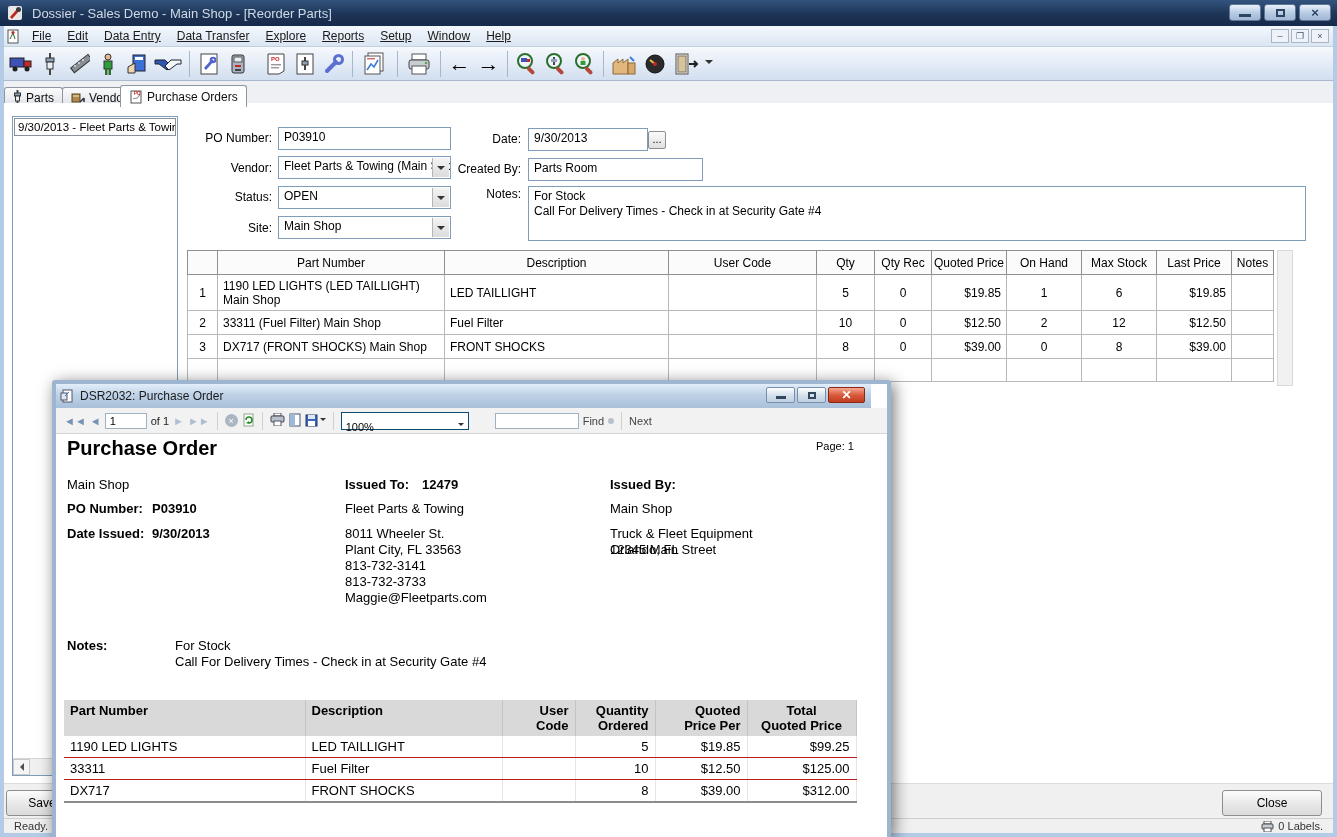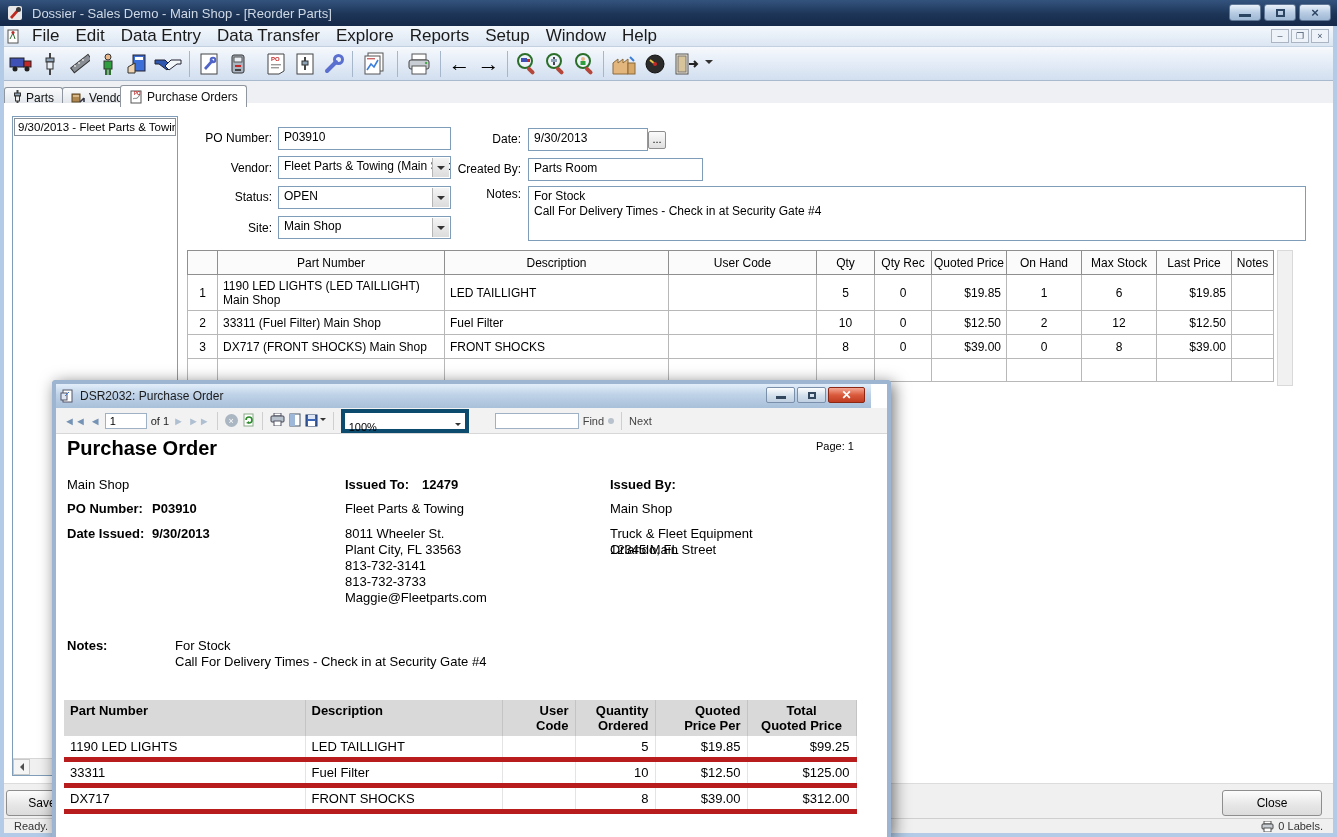--- a/index.html
+++ b/index.html
@@ -25,7 +25,7 @@
   .menubar { left:0; top:26px; width:1337px; height:21px;
     background:linear-gradient(#f4f8fd,#dbe6f3); border-bottom:1px solid #c3d0e0;
     display:flex; align-items:center; }
-  .menu-item { font-size:17px; color:#1a1a1a; padding:3px 8px; }
+  .menu-item { font-size:12px; color:#1a1a1a; padding:3px 8px;text-decoration:underline; }
   .mini-btn { width:18px; height:14px; border:1px solid #aab4c2; background:#eef3fa;
     font-size:9px; color:#44546a; display:flex; align-items:center; justify-content:center; margin-left:2px; }
 

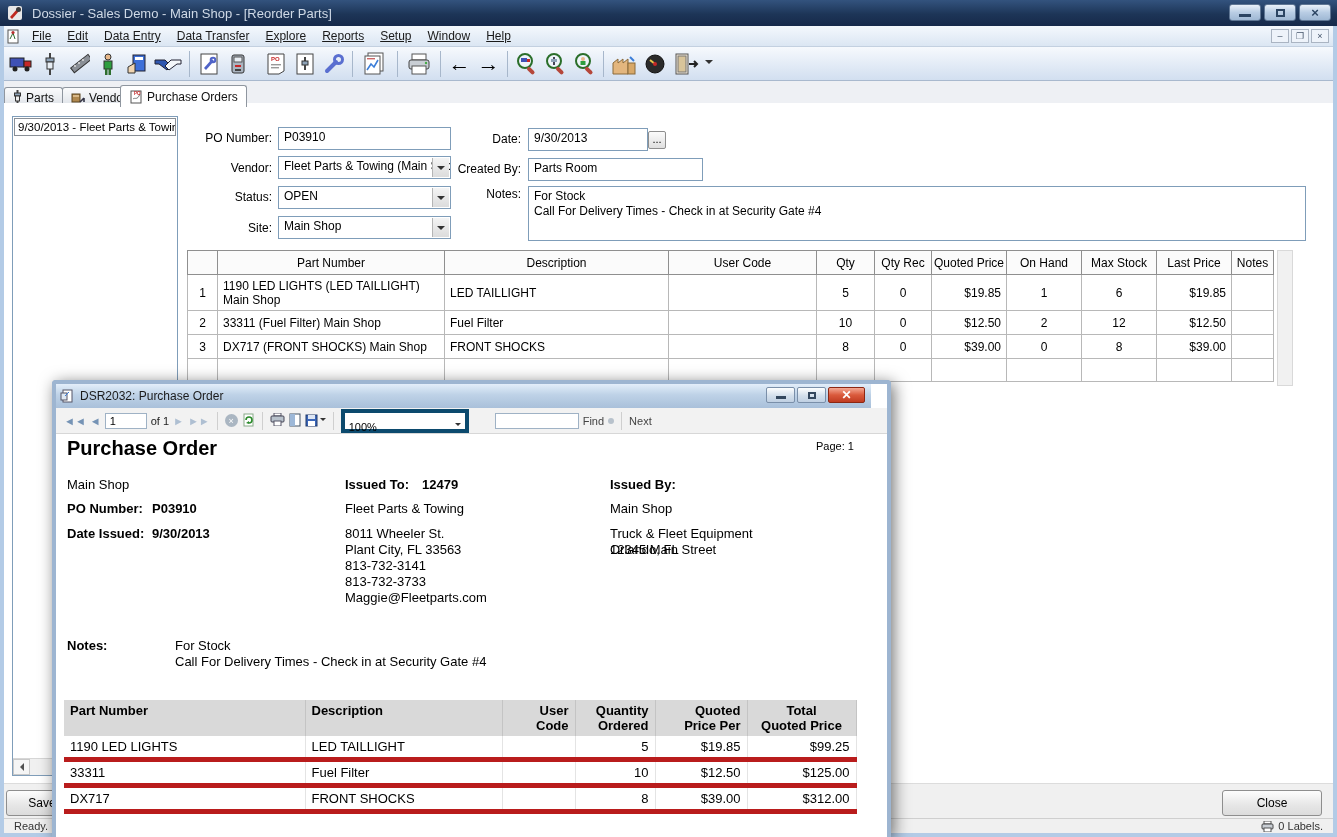--- a/index.html
+++ b/index.html
@@ -112,7 +112,7 @@
   .nav-g.dim { color:#aebfd2; }
   .rw-pagebox { width:42px; height:16px; background:#fff; border:1px solid #9fb2c5;
     font-size:11px; padding:1px 4px; color:#000; }
-  .rw-zoom { width:128px; height:18px; background:#fff; border:4px solid #0c4a6e;
+  .rw-zoom { width:128px; height:18px; background:#fff; border:1px solid #0c4a6e;
     font-size:11px; padding:8px 4px; color:#000; position:relative; }
   .rw-find { width:84px; height:16px; background:#fff; border:1px solid #9fb2c5; }
   .rw-sep { width:1px; height:18px; background:#cfcfcf; margin:0 3px; }

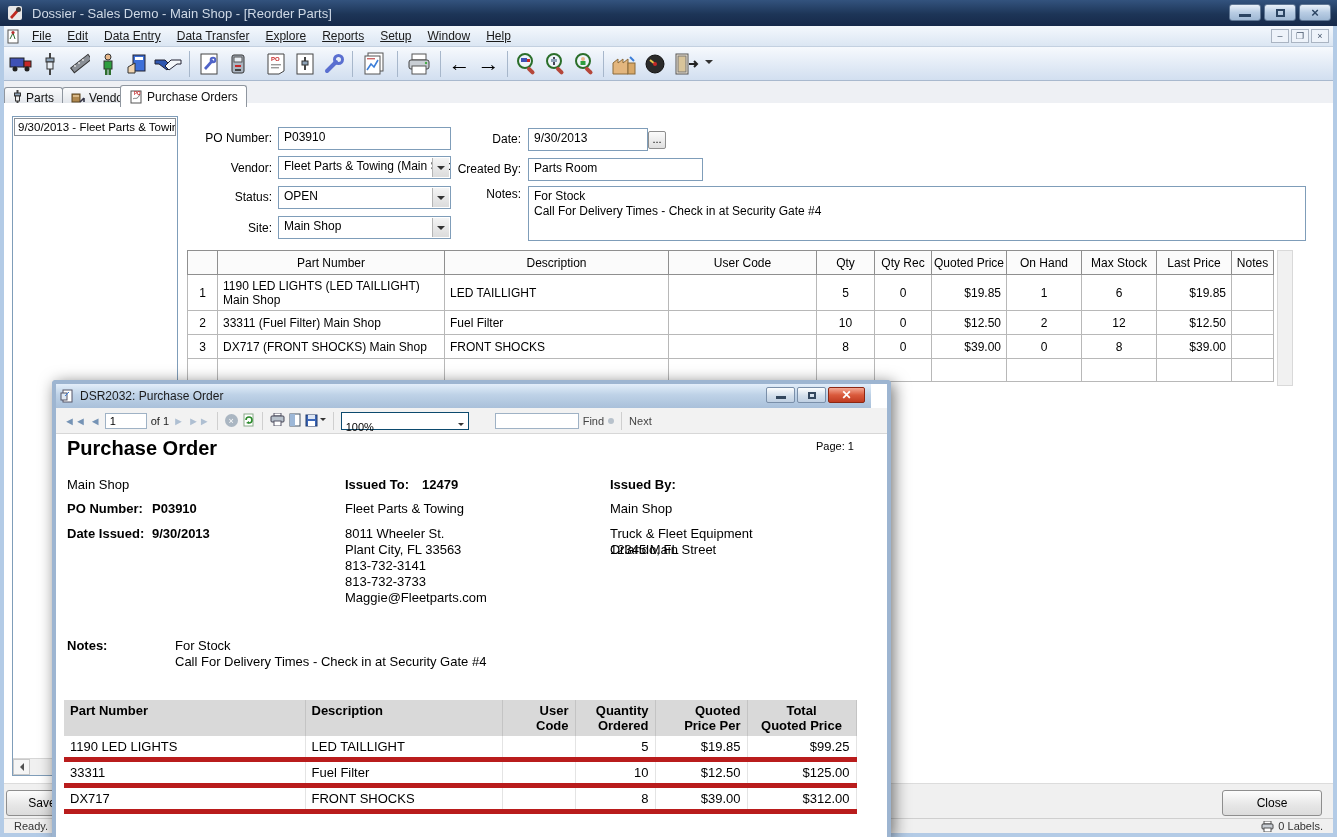--- a/index.html
+++ b/index.html
@@ -126,7 +126,7 @@
     table-layout:fixed; font-size:13px; border-bottom:2px solid #8c8c8c; }
   table.rtable th { background:#d9d9d9; font-weight:bold; padding:3px 6px; vertical-align:top;
     border-right:1px solid #c4c4c4; white-space:pre-line; text-align:left; }
-  table.rtable td { padding:3px 6px; border-bottom:5px solid #b91c1c; border-right:1px solid #e4e4e4; }
+  table.rtable td { padding:3px 6px; border-bottom:1px solid #b91c1c; border-right:1px solid #e4e4e4; }
   table.rtable .num { text-align:right; }
   table.rtable tr.total td { border-right:none; font-weight:bold; border-bottom:none; padding-top:5px; }
 

